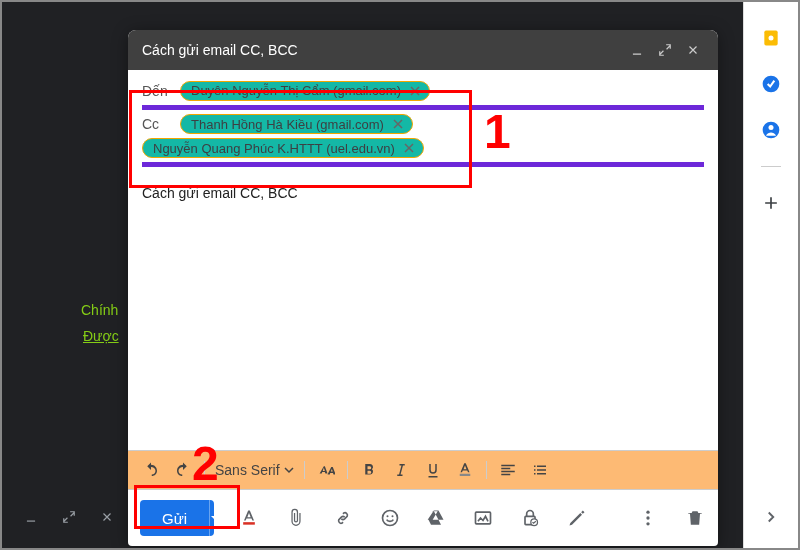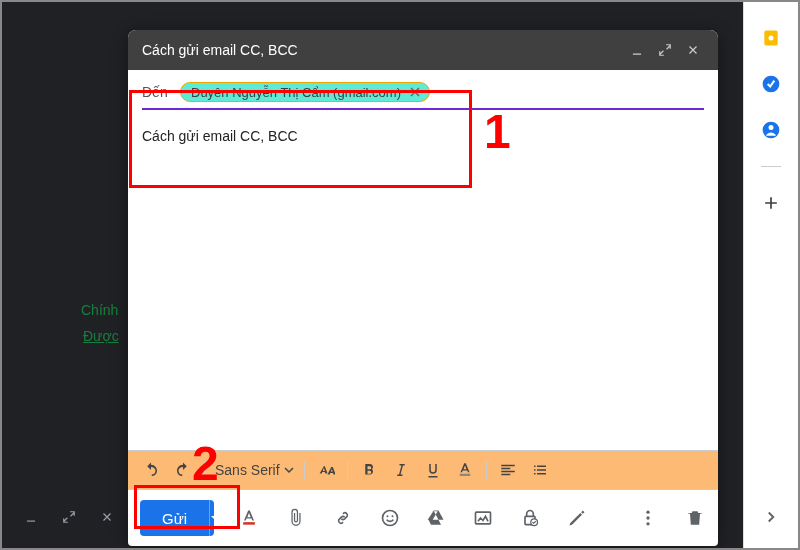--- a/index.html
+++ b/index.html
@@ -12,7 +12,7 @@
   .win-btn svg { width: 14px; height: 14px; }
 
   .fields { padding: 6px 14px 0 14px; }
-  .field-row { display: flex; align-items: center; min-height: 34px; border-bottom: 2px solid #6d28d9; padding: 4px 0; flex-wrap: wrap; gap: 4px; }
+  .field-row { display: flex; align-items: center; min-height: 34px; border-bottom: 5px solid #6d28d9; padding: 4px 0; flex-wrap: wrap; gap: 4px; }
   .field-label { width: 34px; color: #555; font-size: 14px; flex-shrink: 0; }
   .chip { display: inline-flex; align-items: center; border: 1px solid #ccc; border-radius: 12px; padding: 1px 6px 1px 10px; font-size: 13px; color: #3c4043; background: #5eead4; margin-right: 2px; white-space: nowrap; }
   .chip.accent { border-color: #f2a600; }

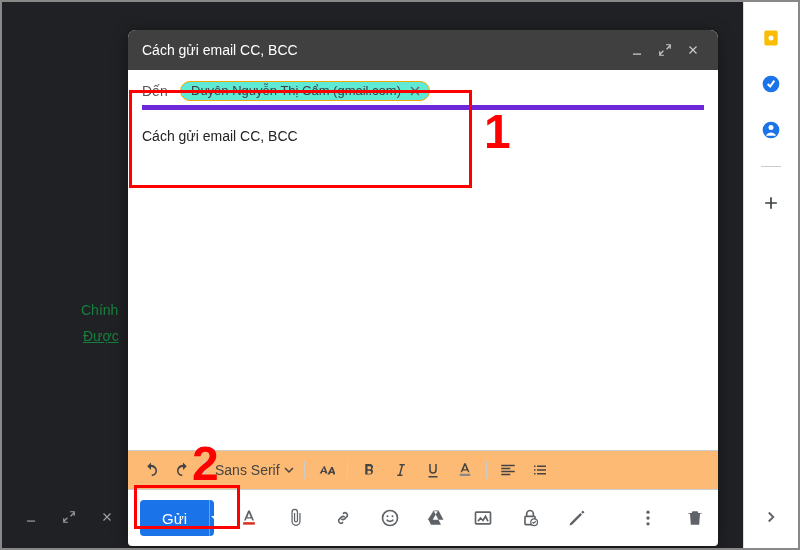--- a/index.html
+++ b/index.html
@@ -14,7 +14,7 @@
   .fields { padding: 6px 14px 0 14px; }
   .field-row { display: flex; align-items: center; min-height: 34px; border-bottom: 5px solid #6d28d9; padding: 4px 0; flex-wrap: wrap; gap: 4px; }
   .field-label { width: 34px; color: #555; font-size: 14px; flex-shrink: 0; }
-  .chip { display: inline-flex; align-items: center; border: 1px solid #ccc; border-radius: 12px; padding: 1px 6px 1px 10px; font-size: 13px; color: #3c4043; background: #5eead4; margin-right: 2px; white-space: nowrap; }
+  .chip { display: inline-flex; align-items: center; border: 1px solid #ccc; border-radius: 12px; padding: 1px 6px 1px 10px; font-size: 13px; color: #3c4043; background: #14b8a6; margin-right: 2px; white-space: nowrap; }
   .chip.accent { border-color: #f2a600; }
   .chip-close { margin-left: 6px; width: 16px; height: 16px; display: inline-flex; align-items: center; justify-content: center; cursor: pointer; color: #666; }
   .chip-close svg { width: 10px; height: 10px; }

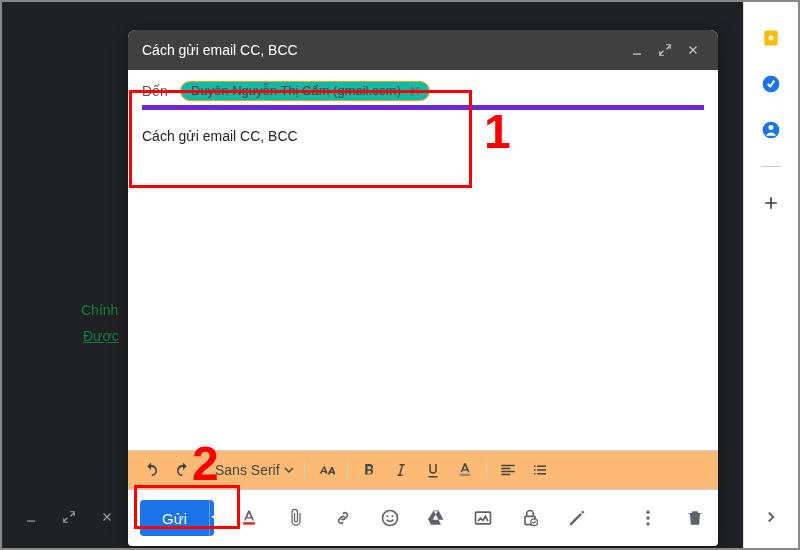--- a/index.html
+++ b/index.html
@@ -118,6 +118,26 @@
       </span>
     </div>
 
+    <div class="field-row">
+      <span class="field-label">Cc</span>
+      <span class="chip accent">
+        <span>Thanh Hồng Hà Kiều (gmail.com)</span>
+        <span class="chip-close">
+            <svg viewBox="0 0 10 10">
+              <path d="M1 1l8 8M9 1l-8 8" stroke="currentColor" stroke-width="1.5"></path>
+            </svg>
+          </span>
+      </span>
+      <span style="width:34px"></span>
+      <span class="chip accent">
+        <span>Nguyễn Quang Phúc K.HTTT (uel.edu.vn)</span>
+        <span class="chip-close">
+            <svg viewBox="0 0 10 10">
+              <path d="M1 1l8 8M9 1l-8 8" stroke="currentColor" stroke-width="1.5"></path>
+            </svg>
+          </span>
+      </span>
+    </div>
 
   </div>
 

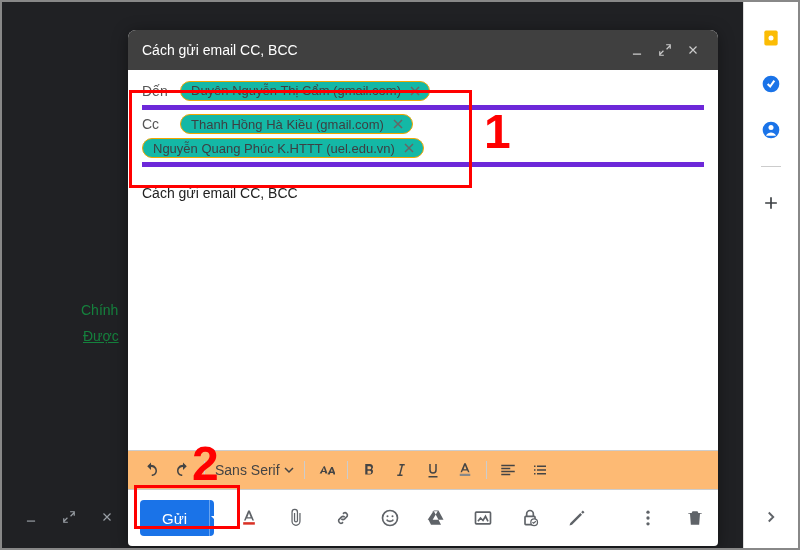--- a/index.html
+++ b/index.html
@@ -50,7 +50,7 @@
   .side-chevron svg{width:18px;height:18px;}
 
   
-  .bg-label { position: absolute; color: #15803d; font-size: 14px; }
+  .bg-label { position: absolute; color: #84cc16; font-size: 14px; }
 
   
   .mini { position: absolute; left: 12px; bottom: 20px; display: flex; gap: 10px; }

